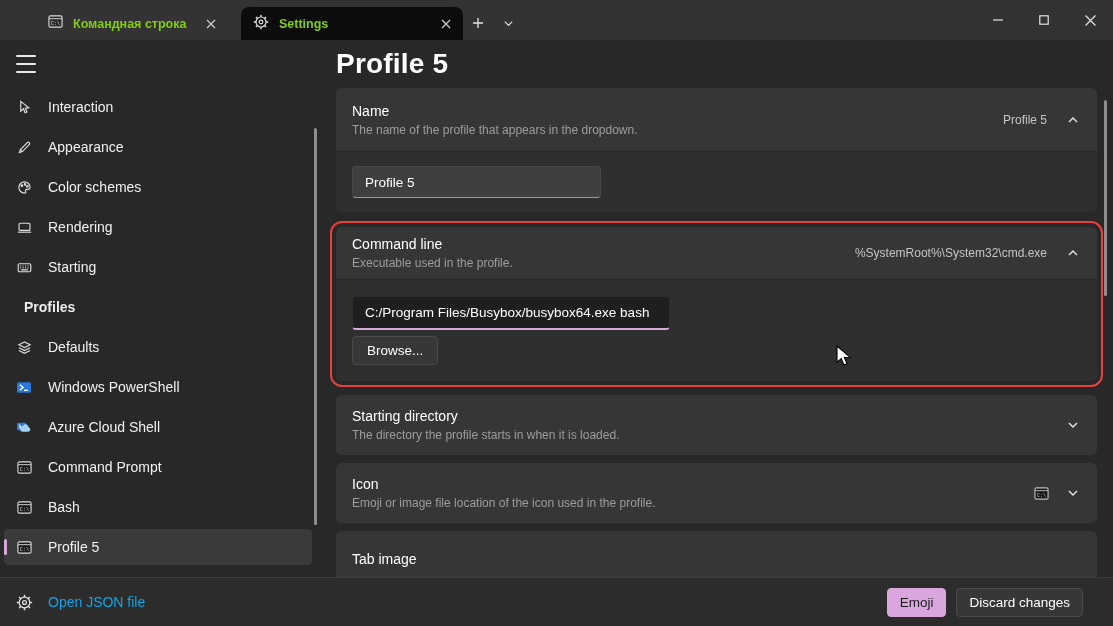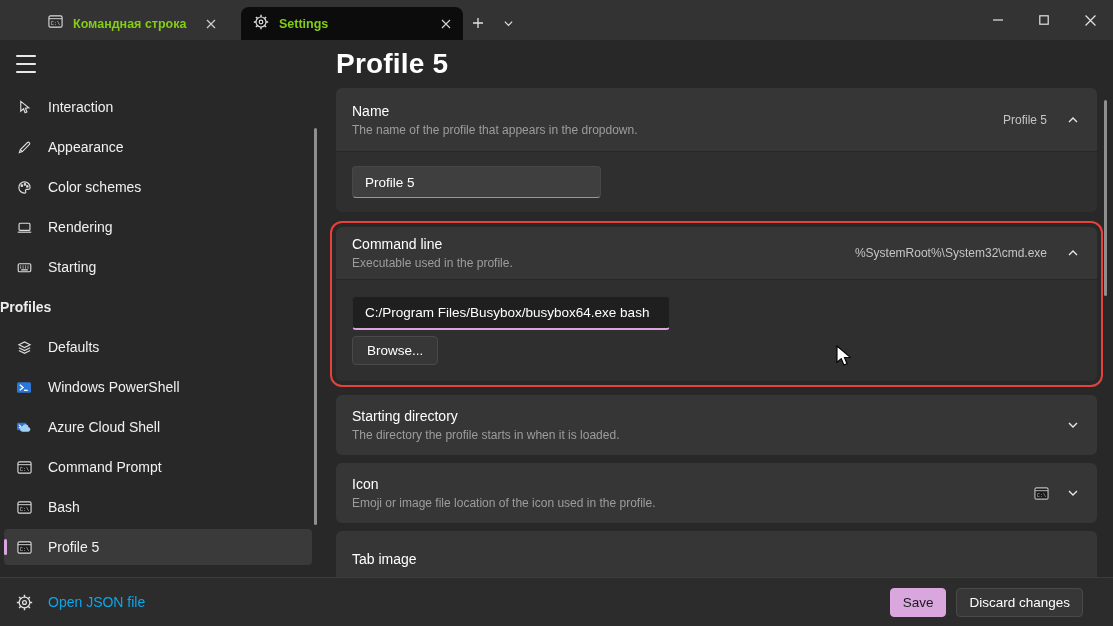--- a/index.html
+++ b/index.html
@@ -27,7 +27,7 @@
   .nav-item.selected { background:#3a3a3a; height:36px; margin-top:2px; margin-bottom:2px; }
   .nav-item .icon { width:16px; height:16px; margin-right:16px; flex:none; display:flex; align-items:center; justify-content:center; }
   .nav-item .nav-label { font-size:14px; color:#f1f1f1; white-space:nowrap; }
-  .nav-header { height:40px; display:flex; align-items:center; padding-left:0; font-size:14px; font-weight:700; color:#ededed; }
+  .nav-header { height:40px; display:flex; align-items:center; padding-left:24px; font-size:14px; font-weight:700; color:#ededed; }
   .sel-pill { position:absolute; left:0; top:50%; transform:translateY(-50%); width:3px; height:16px; border-radius:2px; background:#d9a7dd; }
   .v-scrollbar { position:absolute; width:3px; border-radius:2px; background:#8f8f8f; }
   

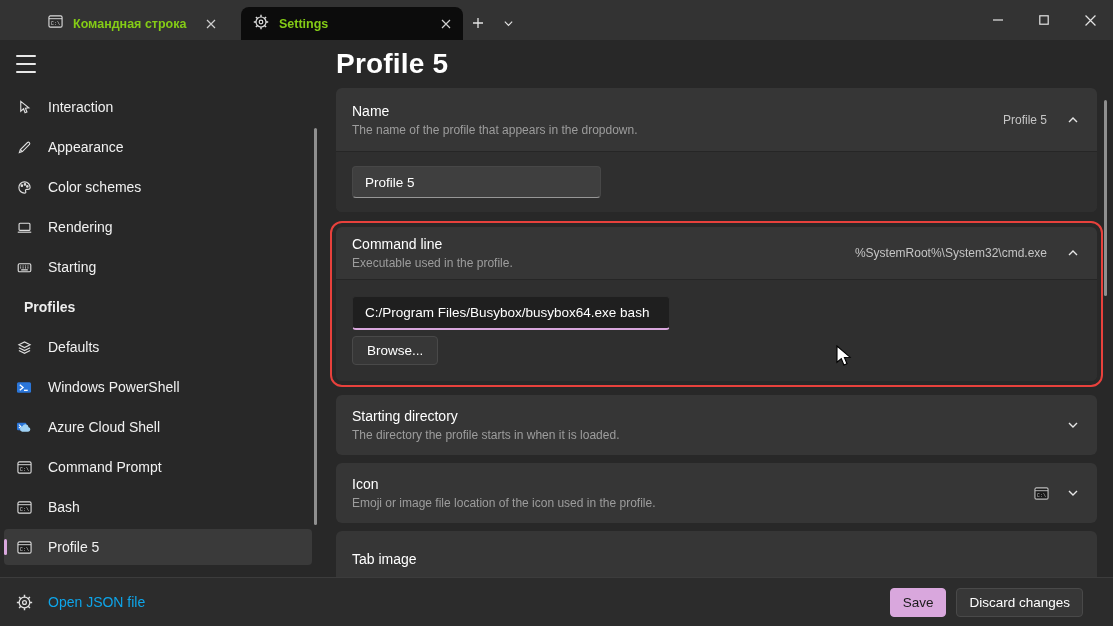--- a/index.html
+++ b/index.html
@@ -338,7 +338,7 @@
     </span>
     <span class="json-label">Open JSON file</span>
   </div>
-  <button class="save-btn">Save</button>
+  <button class="save-btn">Emoji</button>
   <button class="btn discard-btn">Discard changes</button>
 </div>
 

